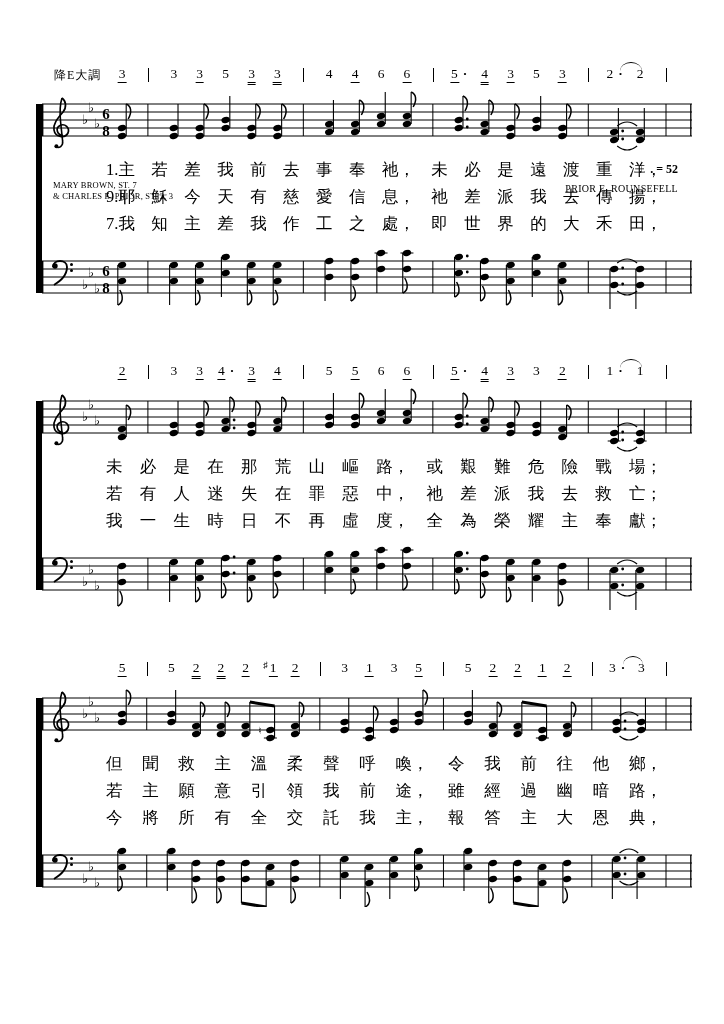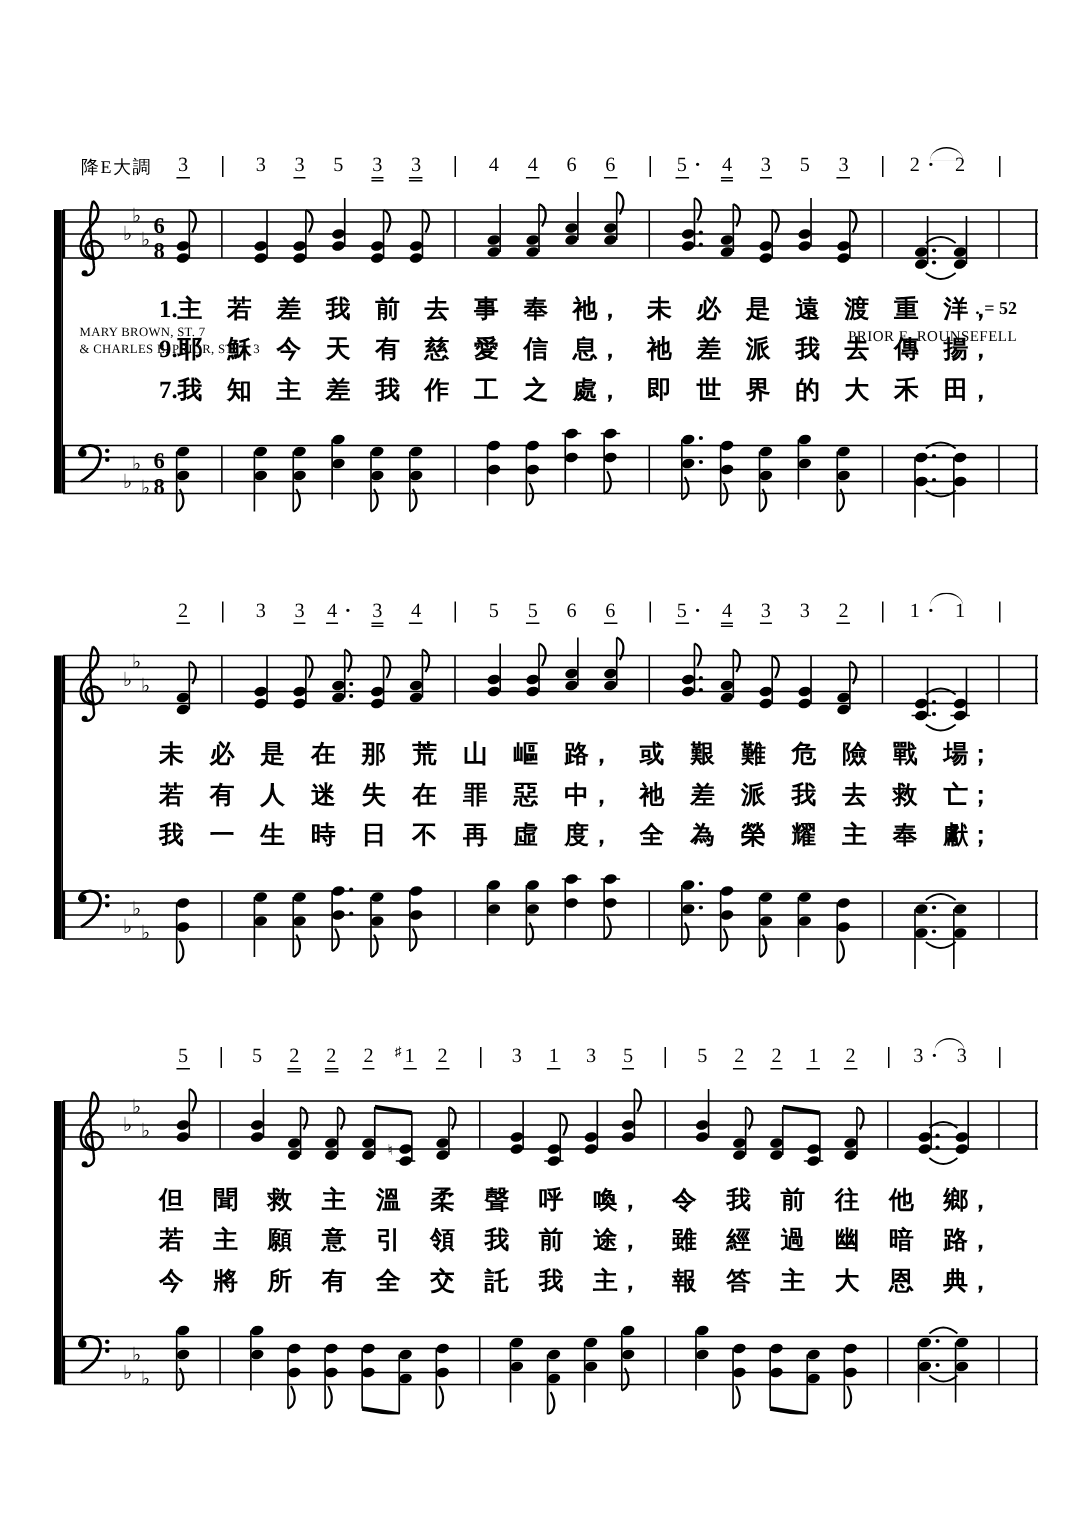--- a/index.html
+++ b/index.html
@@ -19,7 +19,7 @@
 
   
   .system{position:relative;width:650px;margin-left:42px;}
-  .sys1{margin-top:102px;}
+  .sys1{margin-top:66px;}
   .sys2,.sys3{margin-top:50px;}
 
   .jianpu-row{position:relative;height:24px;font-size:13.5px;}

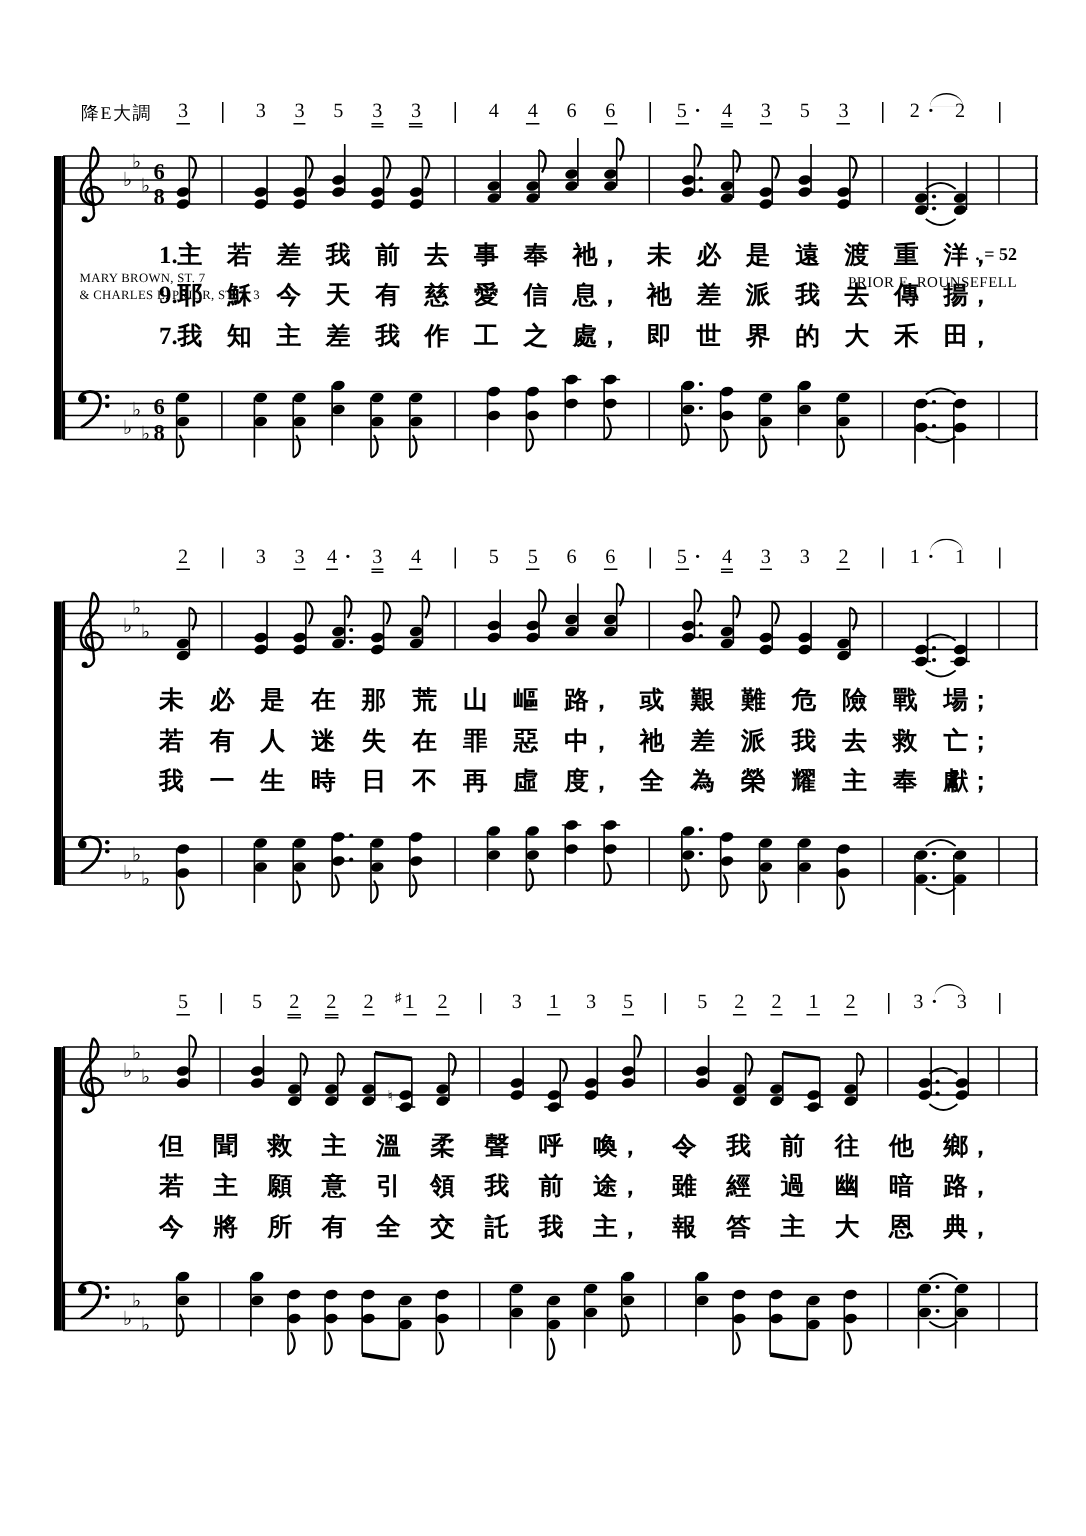--- a/index.html
+++ b/index.html
@@ -36,7 +36,7 @@
 
   svg.staff{display:block;width:650px;height:66px;}
 
-  .lyrics{padding:3px 30px 7px 64px;font-weight:bold;}
+  .lyrics{padding:3px 30px 7px 64px;}
   .lyric-line{display:flex;justify-content:space-between;align-items:baseline;
               height:27px;font-size:16.5px;white-space:nowrap;}
   .lyric-line span{display:inline-block;}

